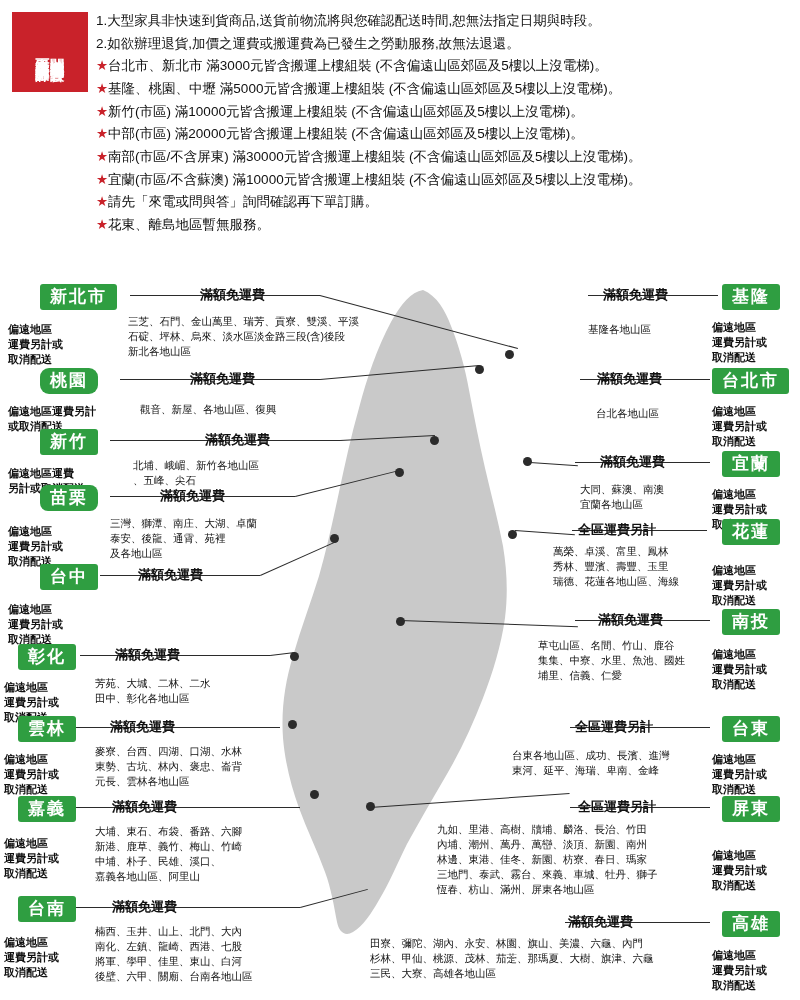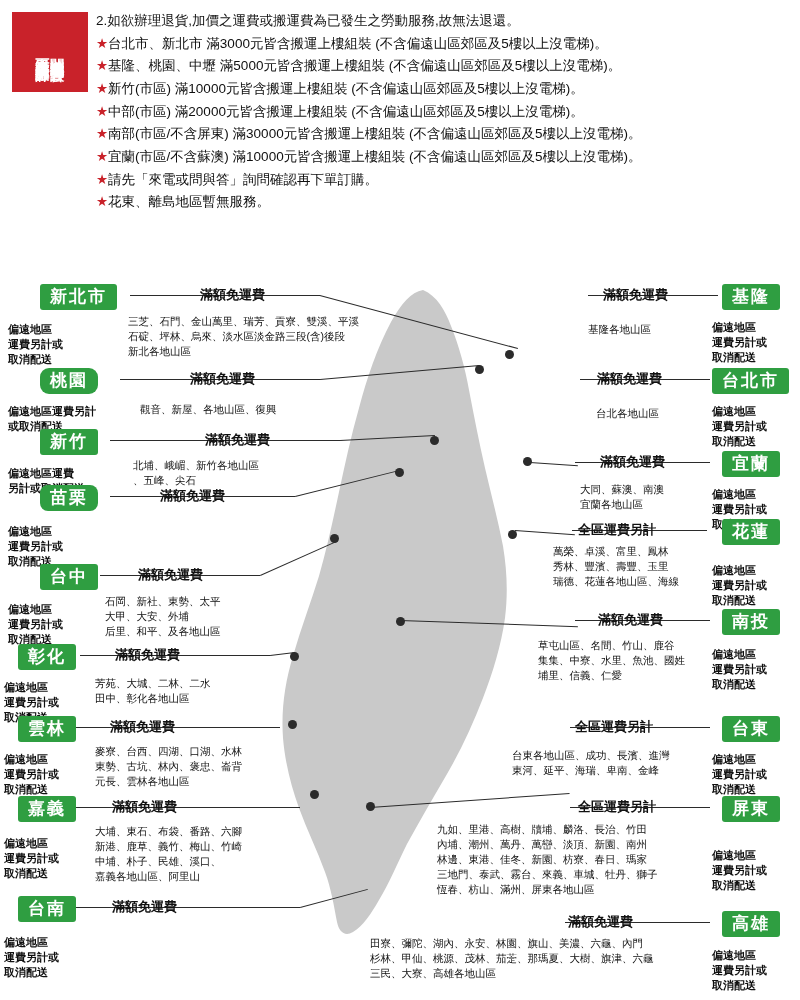--- a/index.html
+++ b/index.html
@@ -111,6 +111,7 @@
       <div class="vert-col">下單訂購前請務必詳細</div>
     </div>
     <div id="notice-lines">
+      <div class="nline">1.大型家具非快速到貨商品,送貨前物流將與您確認配送時間,恕無法指定日期與時段。</div>
       <div class="nline">2.如欲辦理退貨,加價之運費或搬運費為已發生之勞動服務,故無法退還。</div>
       <div class="nline star"><span class="st">★</span>台北市、新北市 滿3000元皆含搬運上樓組裝 (不含偏遠山區郊區及5樓以上沒電梯)。</div>
       <div class="nline star"><span class="st">★</span>基隆、桃園、中壢 滿5000元皆含搬運上樓組裝 (不含偏遠山區郊區及5樓以上沒電梯)。</div>

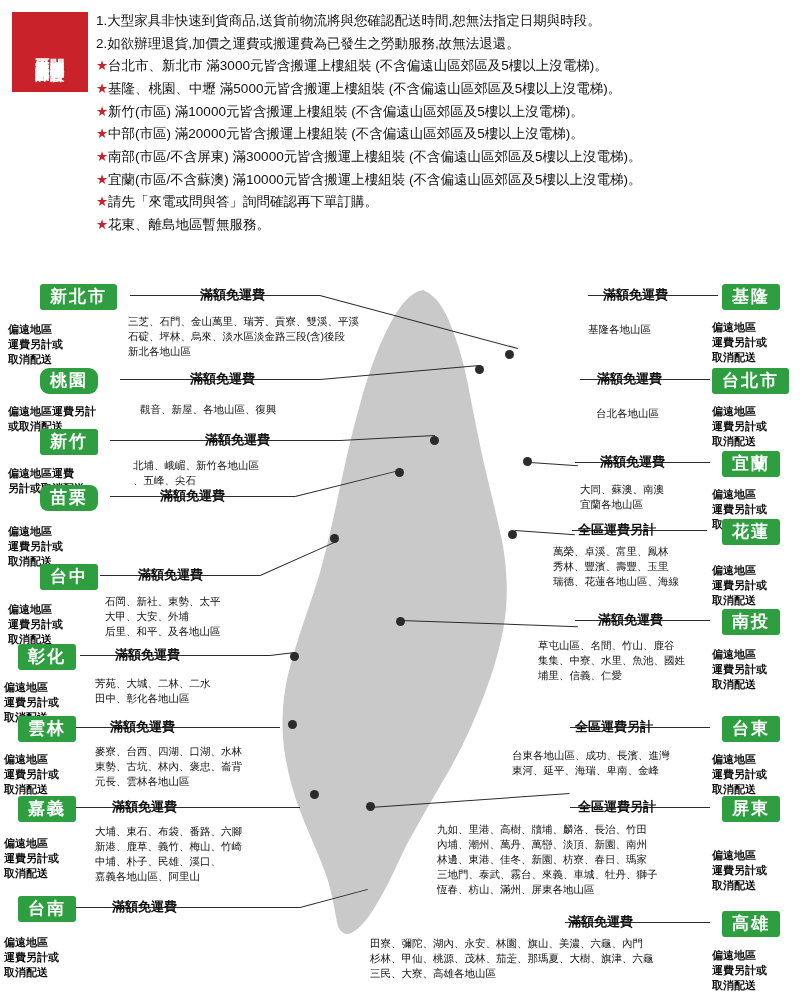--- a/index.html
+++ b/index.html
@@ -221,6 +221,9 @@
   <div class="note" style="left:8px; top:244px; white-space:pre-line;">偏遠地區
 運費另計或
 取消配送</div>
+  <div class="det" style="left:110px; top:244px; white-space:pre-line;">三灣、獅潭、南庄、大湖、卓蘭
+泰安、後龍、通霄、苑裡
+及各地山區</div>
 
   <div class="pill" style="left:40px; top:292px;">台中</div>
   <div class="fee" style="left:138px; top:294px;">滿額免運費</div>

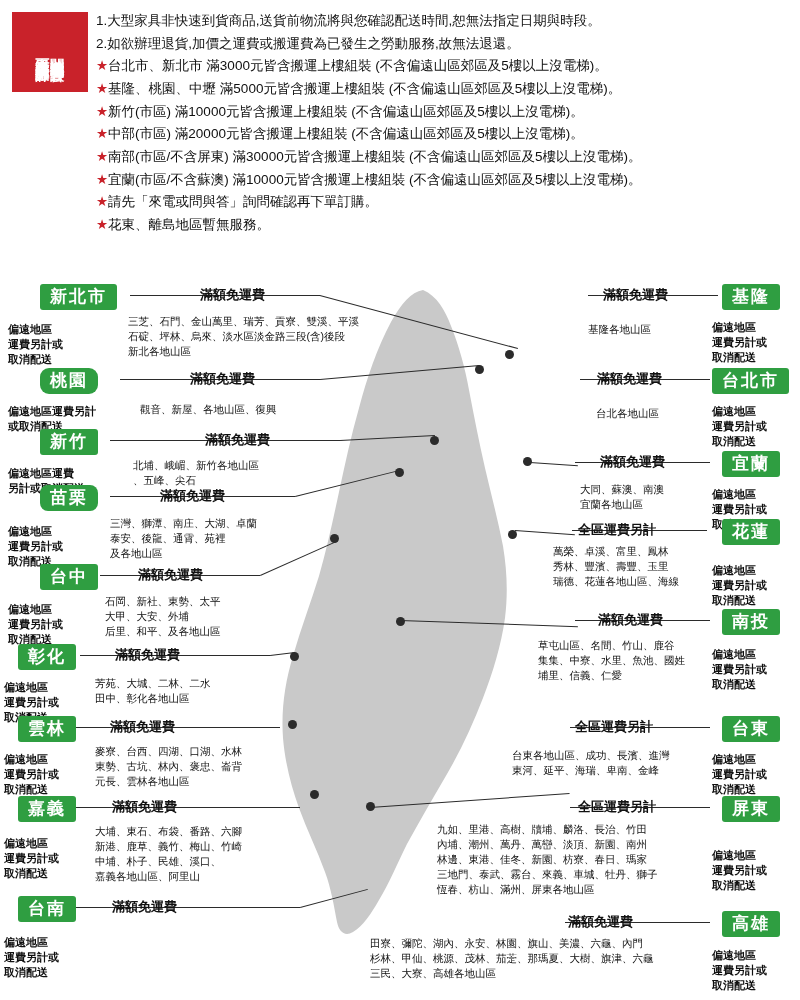--- a/index.html
+++ b/index.html
@@ -230,9 +230,6 @@
   <div class="note" style="left:8px; top:322px; white-space:pre-line;">偏遠地區
 運費另計或
 取消配送</div>
-  <div class="det" style="left:105px; top:322px; white-space:pre-line;">石岡、新社、東勢、太平
-大甲、大安、外埔
-后里、和平、及各地山區</div>
 
   <div class="pill" style="left:18px; top:372px;">彰化</div>
   <div class="fee" style="left:115px; top:374px;">滿額免運費</div>

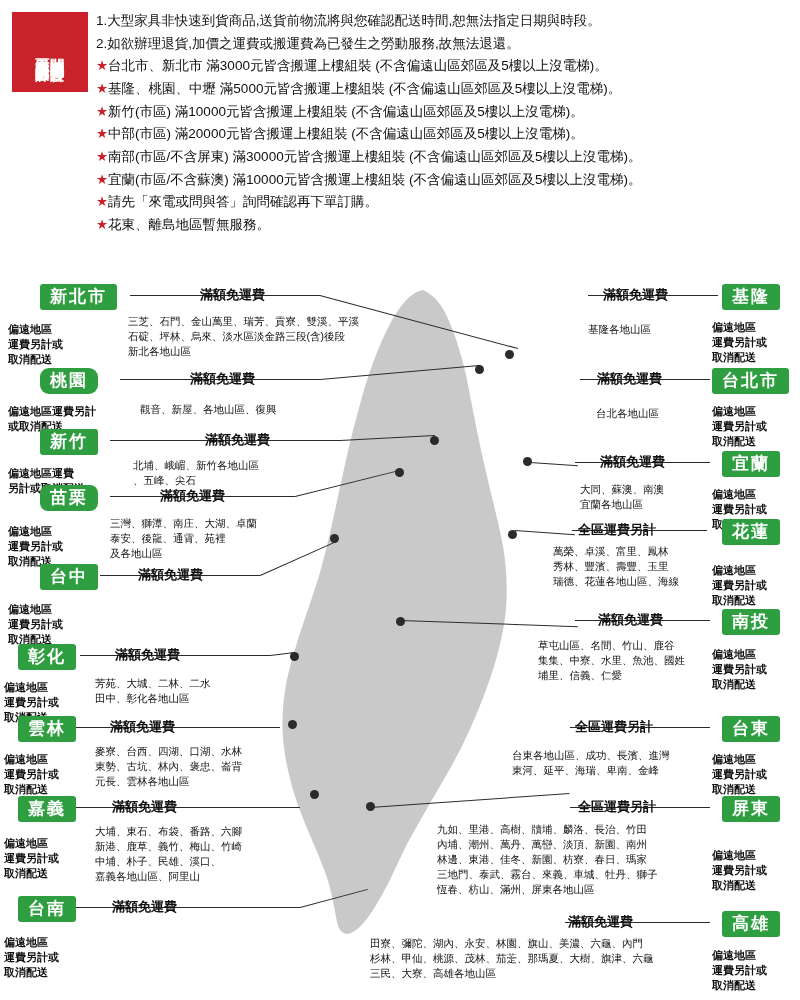--- a/index.html
+++ b/index.html
@@ -263,6 +263,10 @@
   <div class="note" style="left:4px; top:655px; white-space:pre-line;">偏遠地區
 運費另計或
 取消配送</div>
+  <div class="det" style="left:95px; top:652px; white-space:pre-line;">楠西、玉井、山上、北門、大內
+南化、左鎮、龍崎、西港、七股
+將軍、學甲、佳里、東山、白河
+後壁、六甲、關廟、台南各地山區</div>
 
   <div class="pill right" style="left:722px; top:12px;">基隆</div>
   <div class="fee" style="left:603px; top:14px;">滿額免運費</div>

